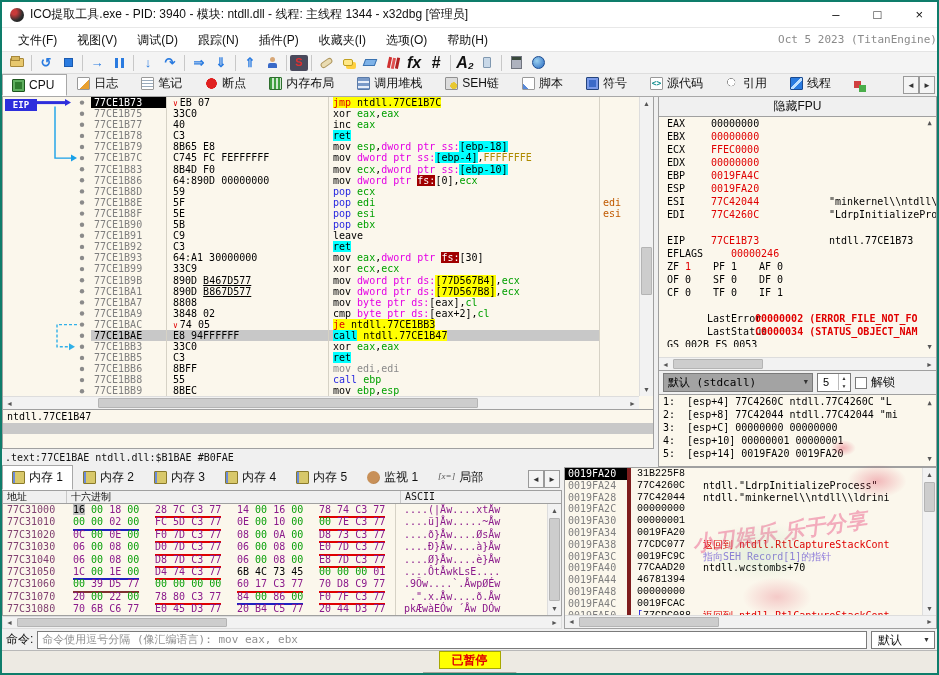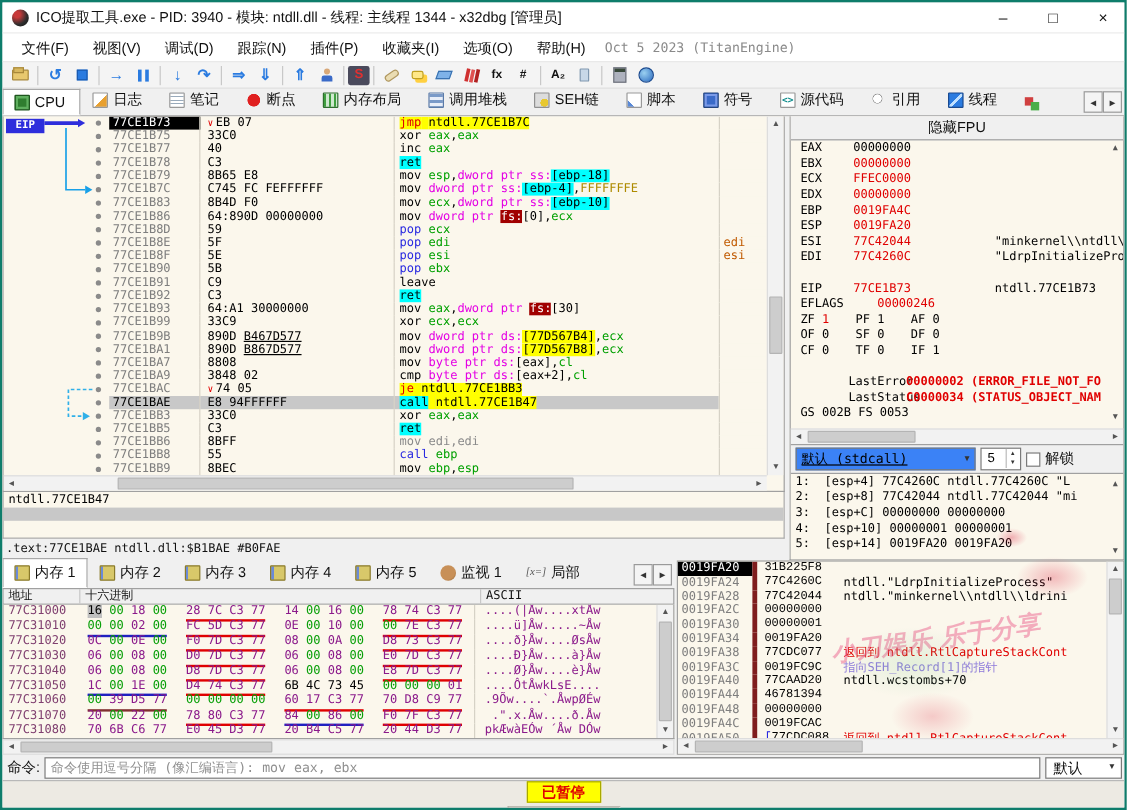--- a/index.html
+++ b/index.html
@@ -15,7 +15,7 @@
   .winctl{display:flex;gap:34px;margin-right:6px;}
   .winctl span{font-size:13px;color:#111;cursor:default;}
   
-  .menubar{height:24px;background:#FFFFFF;display:flex;align-items:center;padding-left:6px;border-bottom:1px solid #E4E4E4;}
+  .menubar{height:24px;background:#FFFFFF;display:flex;align-items:center;padding-left:6px;border-bottom:1px solid #E4E4E4;justify-content:space-between;}
   .menu-item{font-size:12px;color:#111;padding:3px 10px;}
   .build-label{font-family:"DejaVu Sans Mono",monospace;font-size:11px;color:#8A8A8A;margin-left:6px;}
   

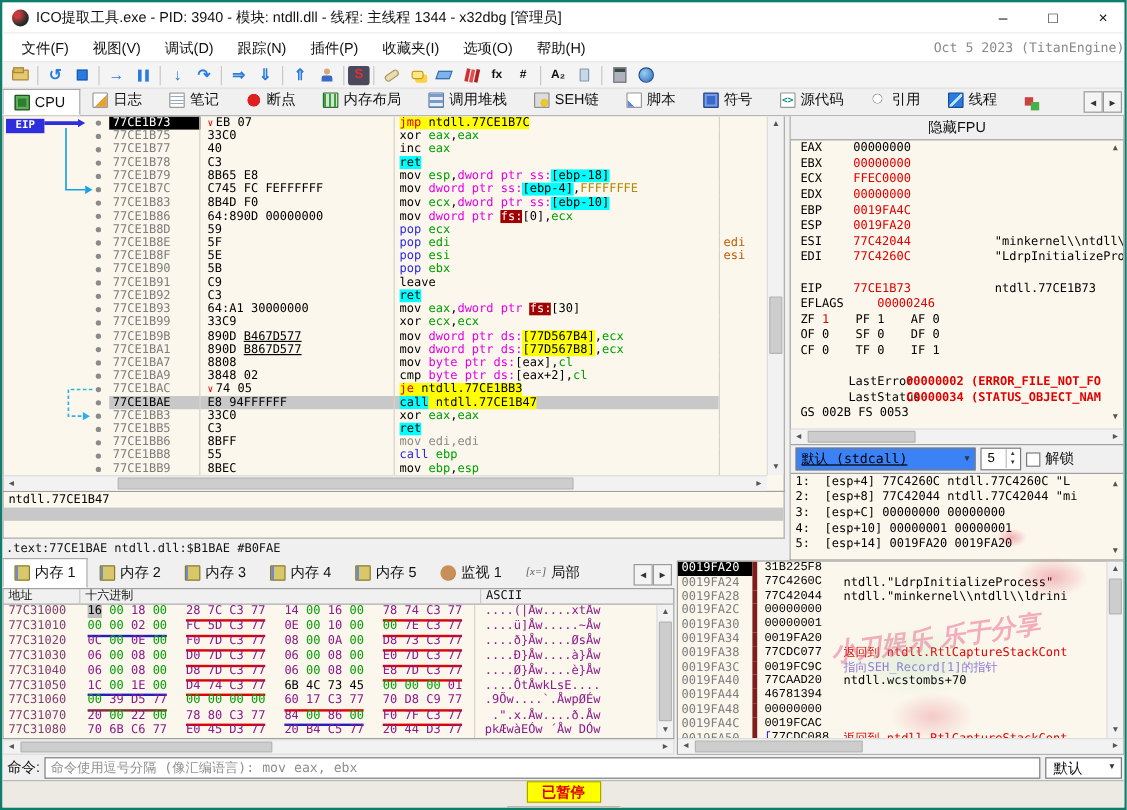--- a/index.html
+++ b/index.html
@@ -23,7 +23,7 @@
   .tbtn{width:22px;height:20px;display:flex;align-items:center;justify-content:center;flex:0 0 auto;}
   .tsep{width:1px;height:16px;background:#C8C8C8;margin:0 3px;flex:0 0 auto;}
   .tbtn .glyph{font-size:13px;font-weight:bold;color:#2A7BE0;line-height:1;}
-  .tbtn.dark-glyph .glyph{color:#111;font-size:10px;}
+  .tbtn.dark-glyph .glyph{color:#111;font-size:16px;font-style:italic;}
   .tbtn.red-glyph{background:#4A4A5C;border-radius:2px;width:18px;height:16px;}
   .tbtn.red-glyph .glyph{color:#E03030;font-style:normal;font-size:11px;}
   .shape{display:inline-block;}

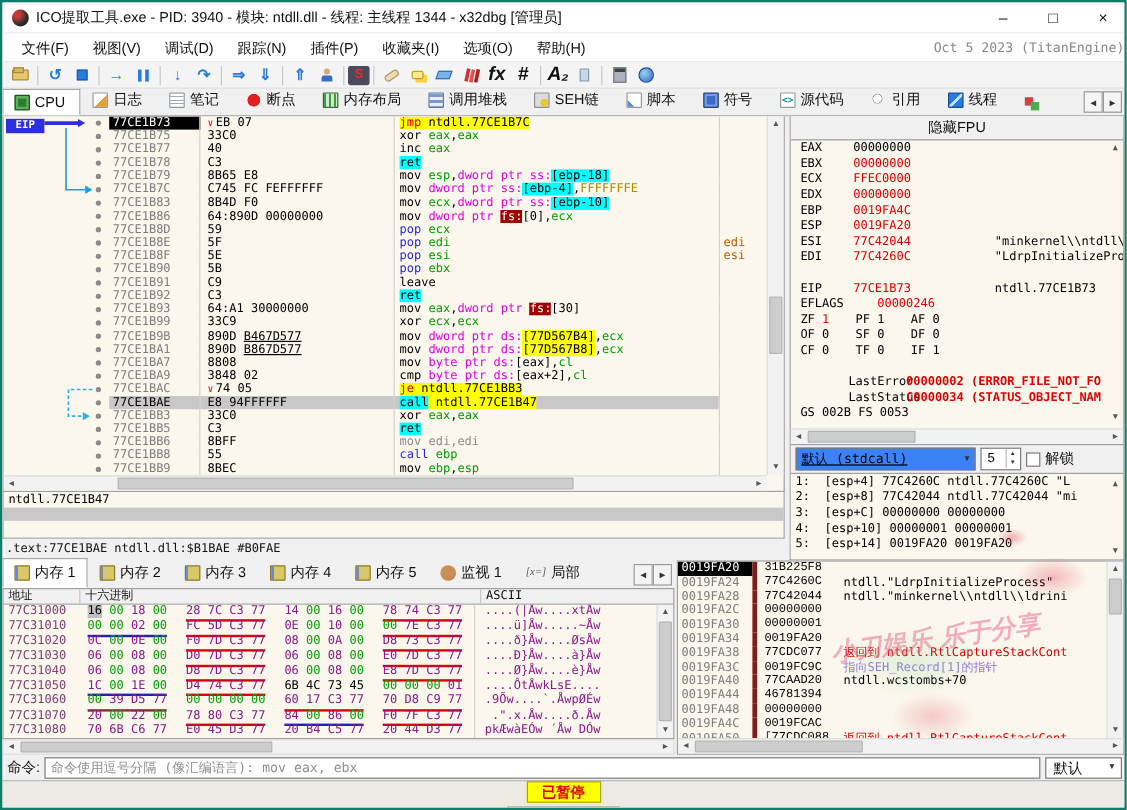--- a/index.html
+++ b/index.html
@@ -127,7 +127,7 @@
   .reg-sb{position:absolute;right:0;width:13px;color:#555;font-size:7px;text-align:center;}
   
   .argshdr{height:25px;background:#F0F0F0;border-top:1px solid #A0A0A0;border-bottom:1px solid #A0A0A0;display:flex;align-items:center;gap:4px;padding:0 4px;}
-  .dd{flex:0 0 150px;height:19px;background:#3b82f6;border:1px solid #7A7A7A;font:11px/17px "DejaVu Sans Mono",monospace;padding-left:4px;position:relative;color:#000;text-decoration:underline;}
+  .dd{flex:0 0 150px;height:19px;background:#a3a3a3;border:1px solid #7A7A7A;font:11px/17px "DejaVu Sans Mono",monospace;padding-left:4px;position:relative;color:#000;}
   .dd .caret{position:absolute;right:4px;top:0;font-size:7px;line-height:17px;color:#333;}
   .spin{width:34px;height:19px;background:#FFF;border:1px solid #7A7A7A;font:11px/17px "Liberation Sans",sans-serif;padding-left:5px;position:relative;color:#000;}
   .spin .ud{position:absolute;right:1px;top:0;font-size:5px;line-height:8px;color:#333;text-align:center;width:11px;border-left:1px solid #BBB;}

